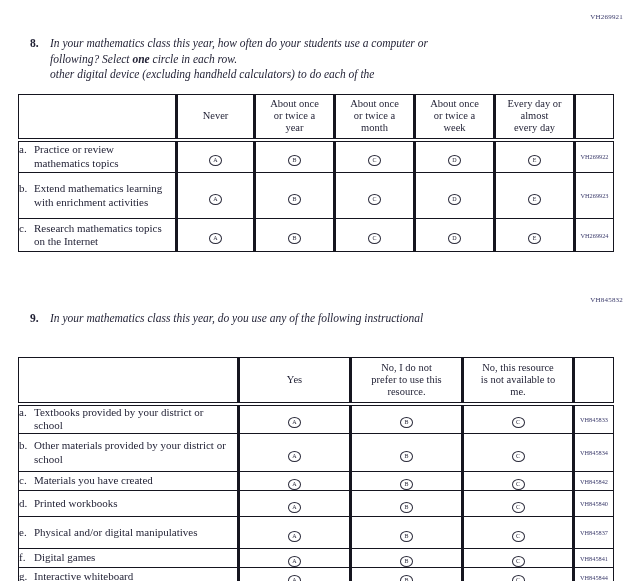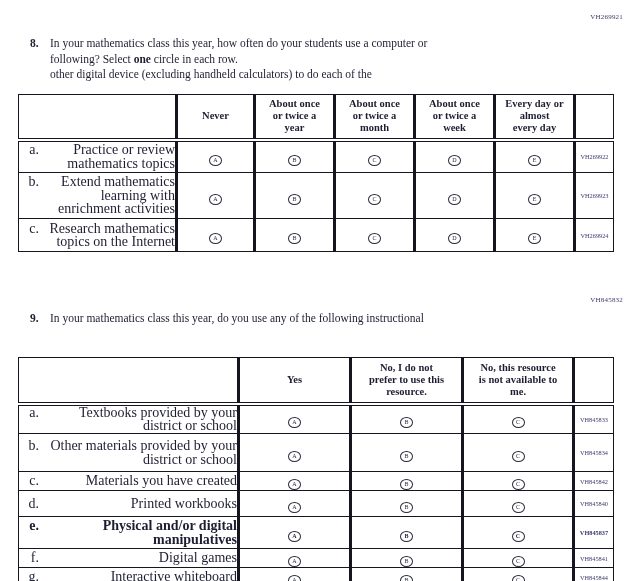--- a/index.html
+++ b/index.html
@@ -25,7 +25,7 @@
   #q8{top:36px;}
   #q9{top:311px;}
   .qnum{font-weight:bold;min-width:13px;}
-  .qtext{width:500px;}
+  .qtext{width:500px;font-style:italic;}
   .bold-one{font-weight:bold;}
   table.survey{
     position:absolute;left:18px;

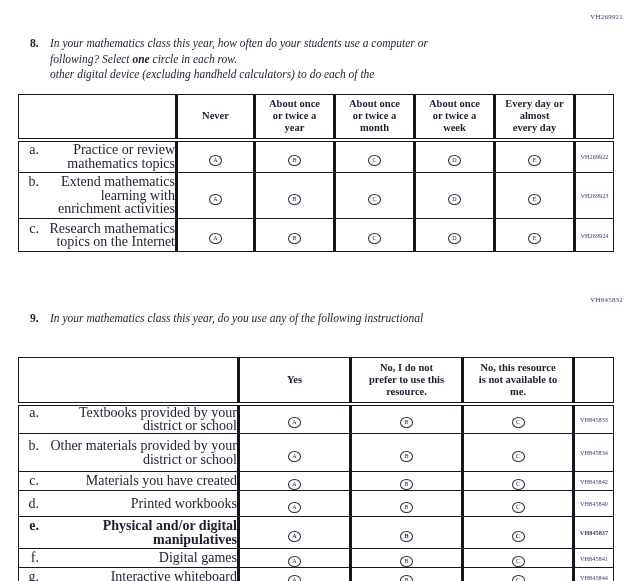--- a/index.html
+++ b/index.html
@@ -42,7 +42,7 @@
   table.survey th{
     border-bottom:4px double #15151f;
     font-size:10.5px;line-height:12px;
-    font-weight:bold;
+    font-weight:normal;
     text-align:center;vertical-align:middle;
     white-space:pre-line;
     padding:2px 1px;

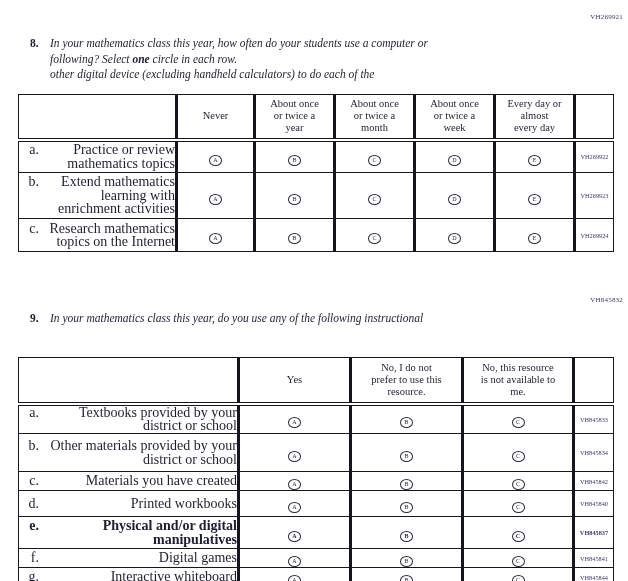--- a/index.html
+++ b/index.html
@@ -65,10 +65,9 @@
   #table9 tbody tr:nth-child(6){height:19px;}
   #table9 tbody tr:nth-child(7){height:18px;}
   td.lab{
-    font-size:14px;line-height:13.5px;
+    font-size:11px;line-height:13.5px;
     vertical-align:middle;
     padding:2px 3px 2px 4px;
-    text-align:right;
   }
   td.lab .ltr{display:inline-block;width:15px;vertical-align:top;}
   td.lab .ltxt{display:inline-block;width:calc(100% - 20px);vertical-align:top;}

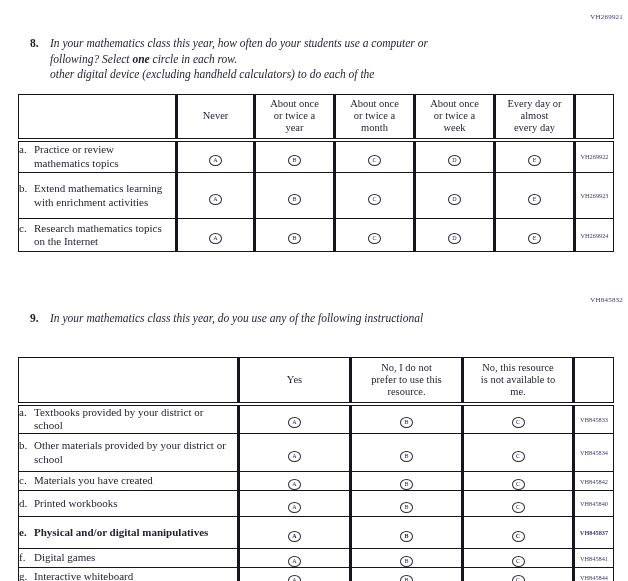--- a/index.html
+++ b/index.html
@@ -61,7 +61,7 @@
   #table9 tbody tr:nth-child(2){height:38px;}
   #table9 tbody tr:nth-child(3){height:19px;}
   #table9 tbody tr:nth-child(4){height:26px;}
-  #table9 tbody tr:nth-child(5){height:32px;font-weight:bold;}
+  #table9 tbody tr:nth-child(5){height:32px;}
   #table9 tbody tr:nth-child(6){height:19px;}
   #table9 tbody tr:nth-child(7){height:18px;}
   td.lab{

